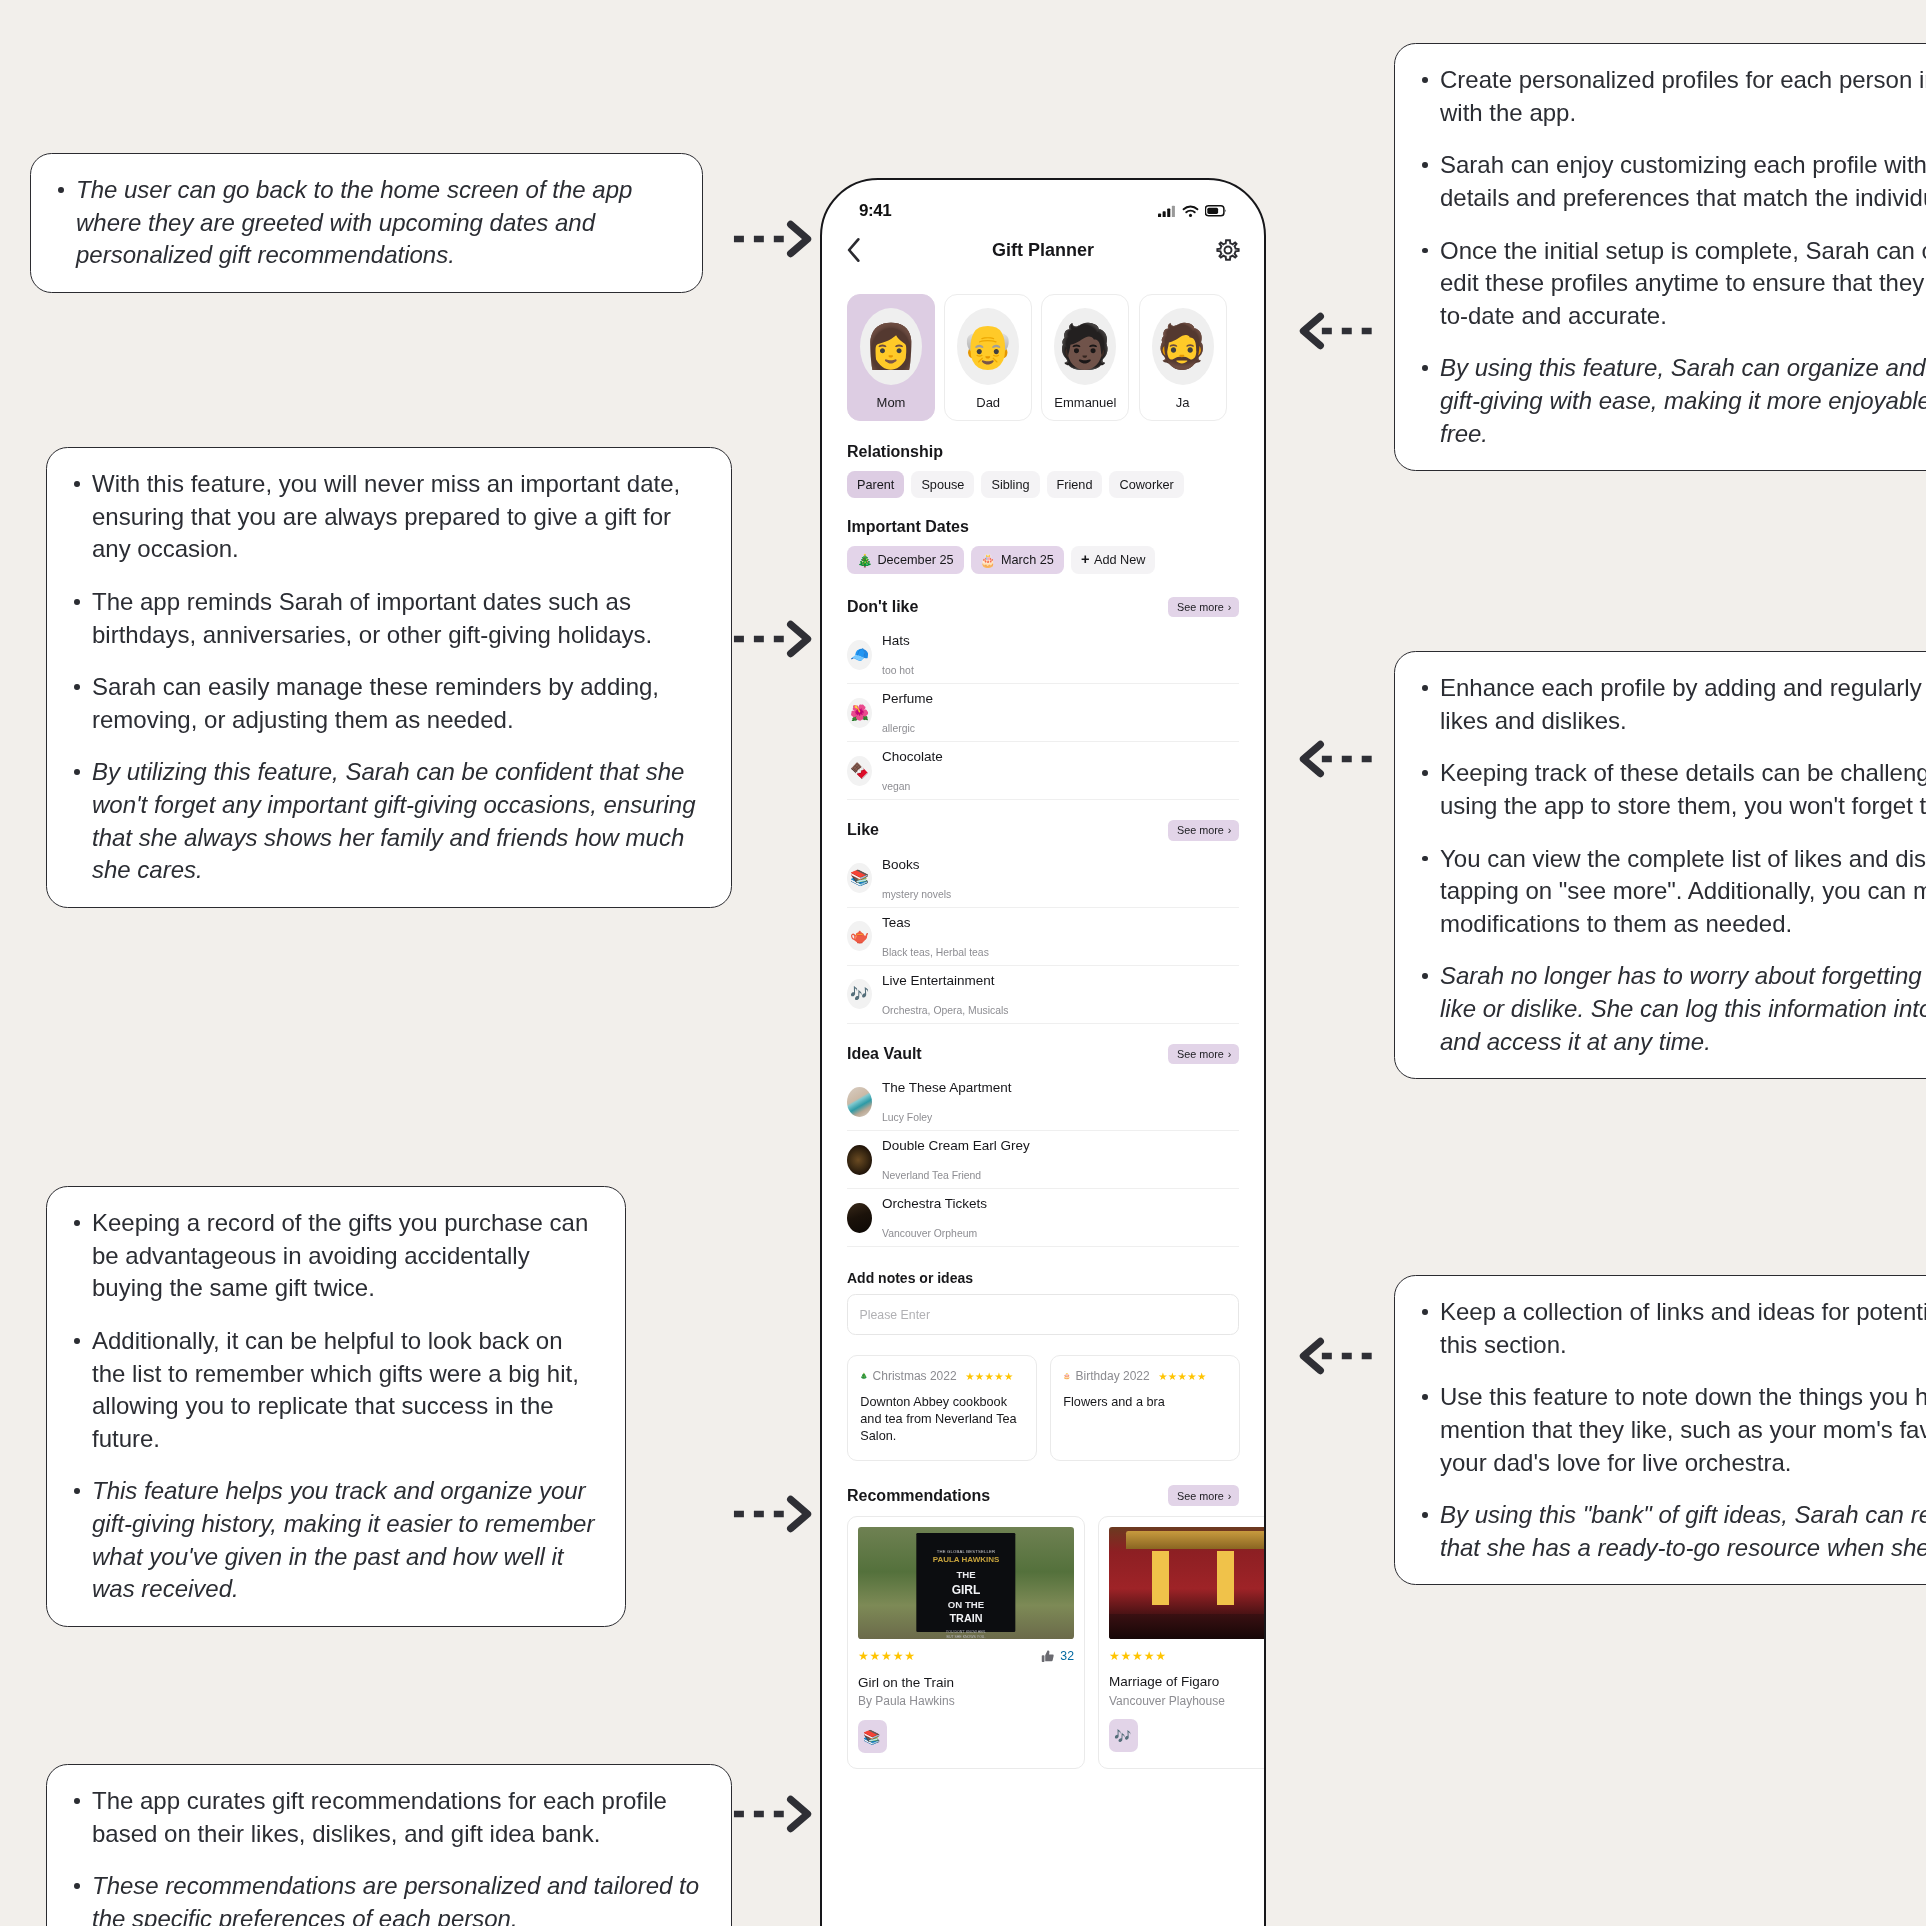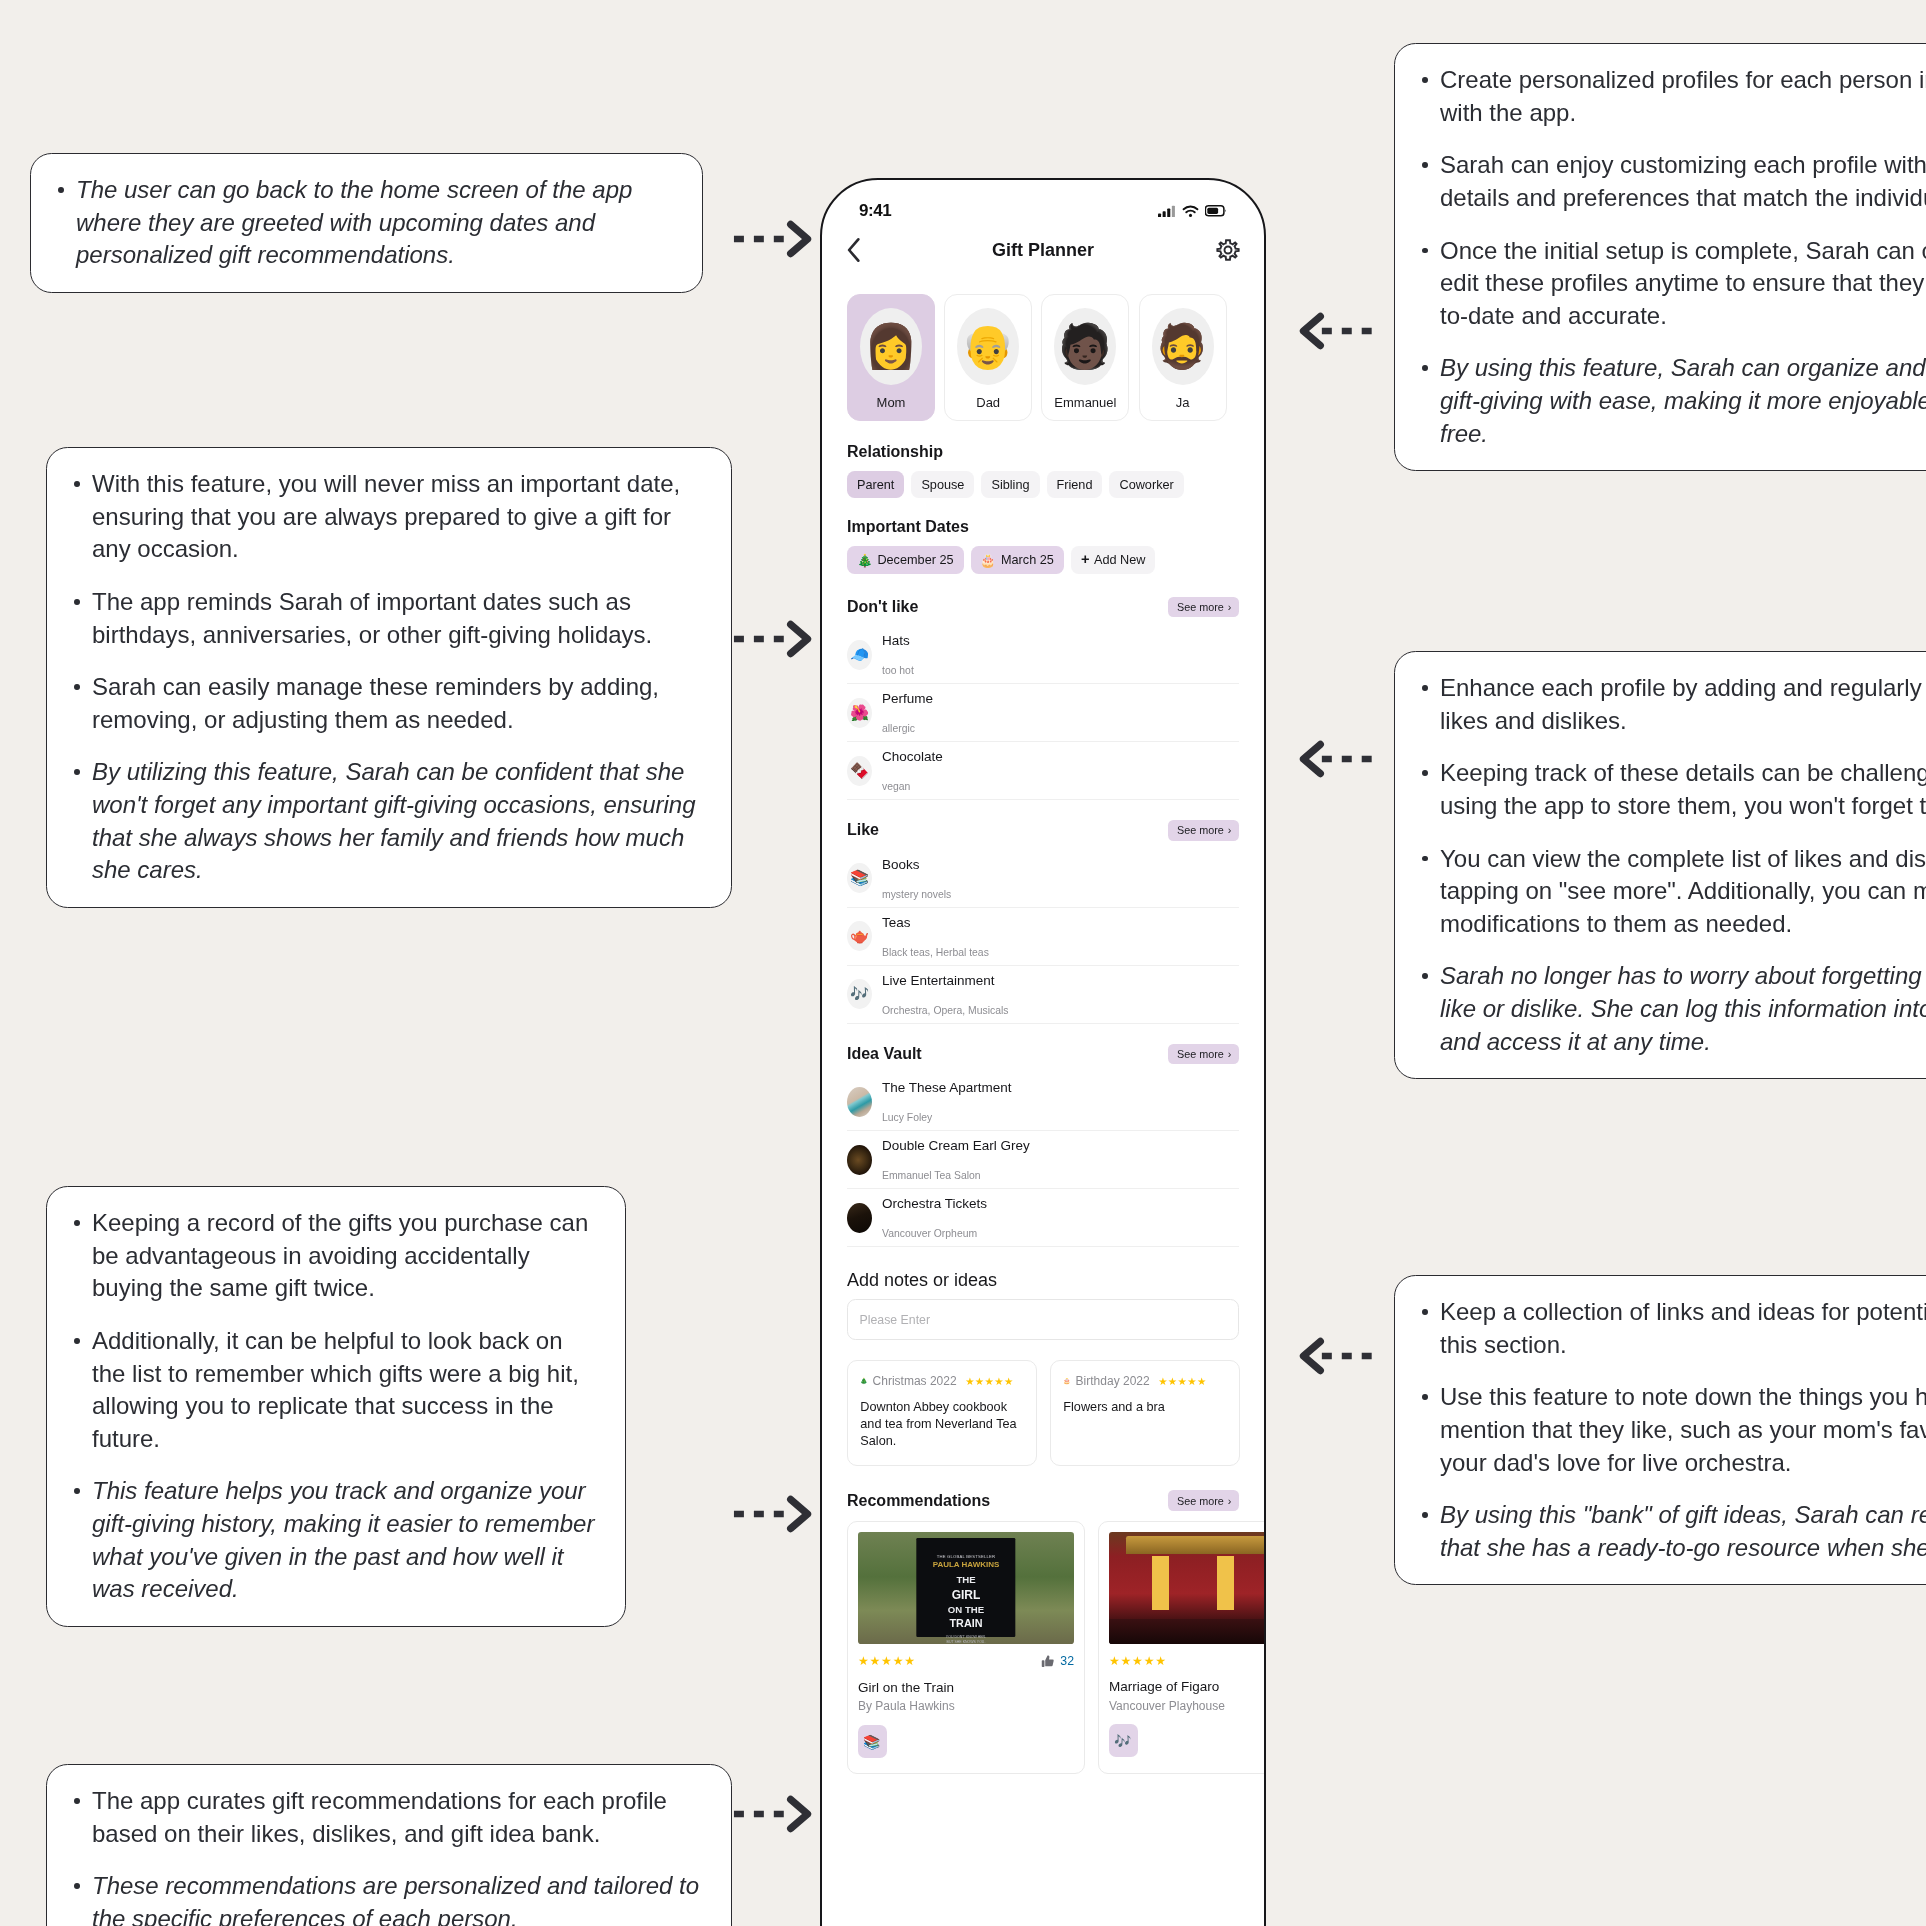--- a/index.html
+++ b/index.html
@@ -475,7 +475,7 @@
             <span class="pref-ico photo" style="background:radial-gradient(circle at 45% 50%,#6b4b22 0%,#3c2a13 45%,#22150a 70%,#120b05 100%);"></span>
             <span class="pref-txt">
               <span class="pref-name">Double Cream Earl Grey</span>
-              <span class="pref-sub">Emmanuel Tea Salon</span>
+              <span class="pref-sub">Neverland Tea Friend</span>
             </span>
           </div>
           <div class="pref">

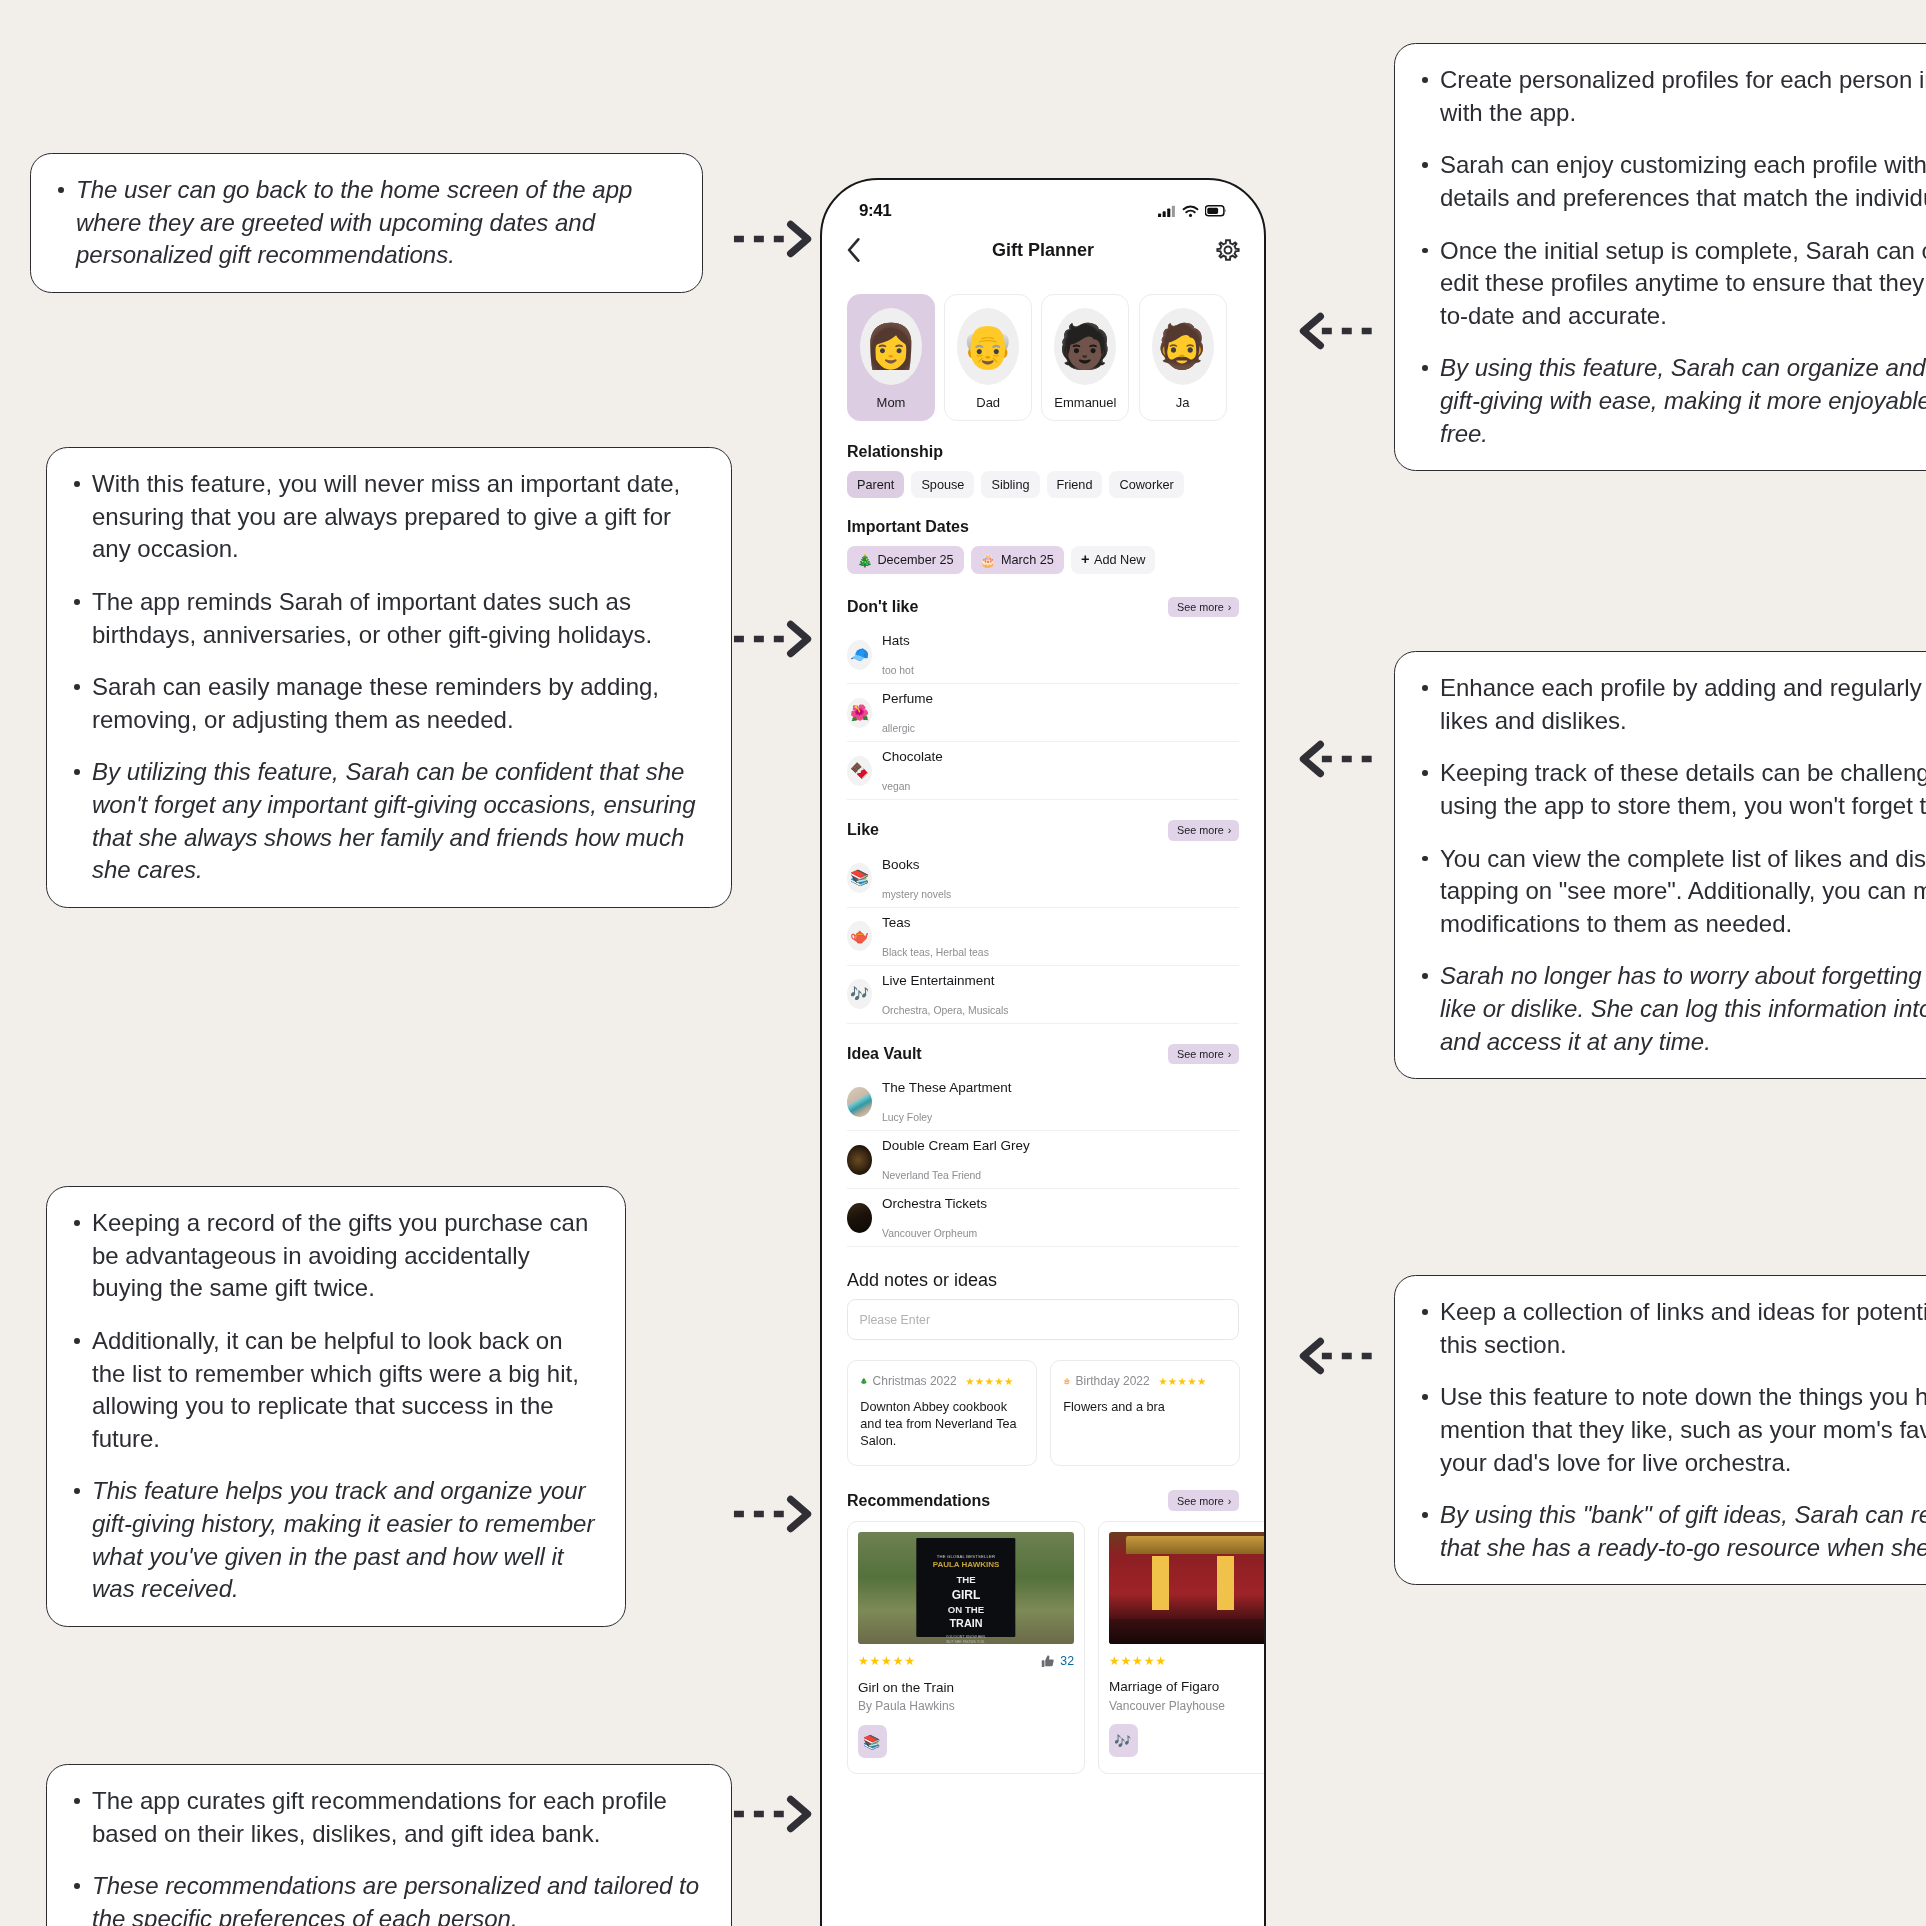--- a/index.html
+++ b/index.html
@@ -144,7 +144,7 @@
   .pref-name { font-size: 13.5px; color: #16161a; }
   .pref-sub { font-size: 10.4px; color: #8d8d92; }
 
-  .notes-label { font-size: 18px; font-weight: normal; color: #17171a; }
+  .notes-label { font-size: 14px; font-weight: bold; color: #17171a; }
   .notes-input {
     margin-top: 8.5px; width: 100%; height: 41px;
     border: 1.2px solid #e6e6e6; border-radius: 8.5px;

